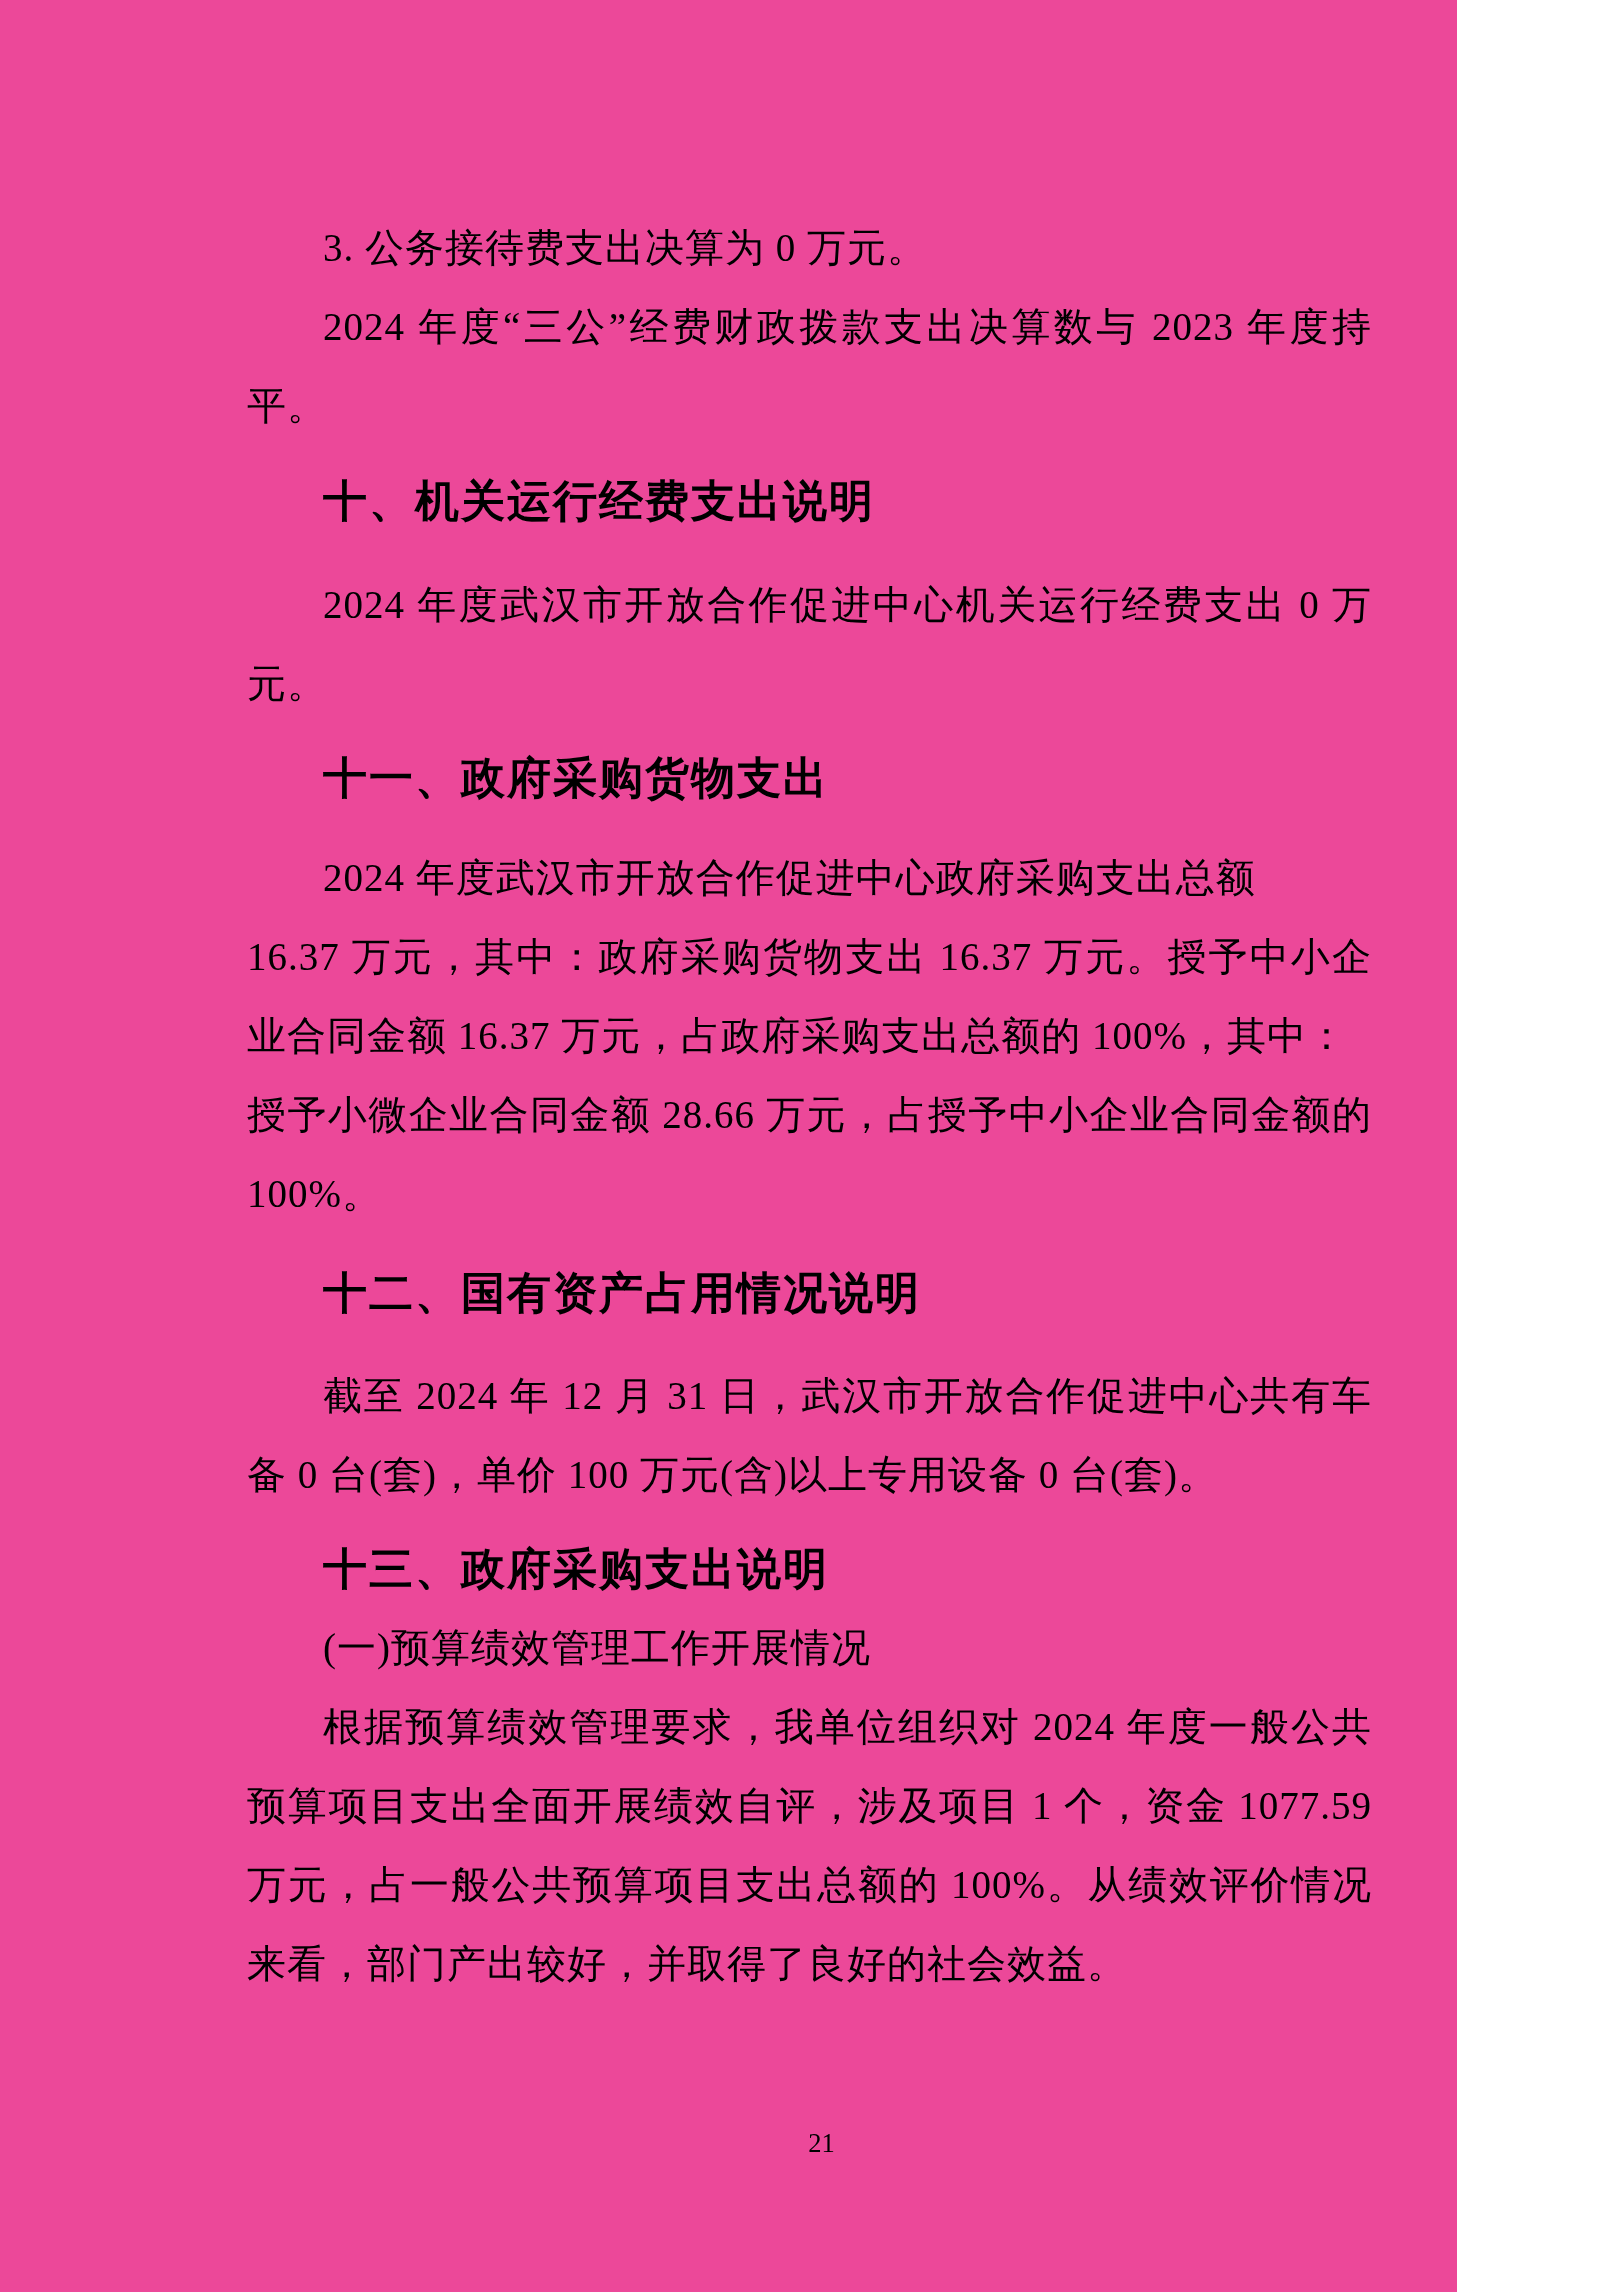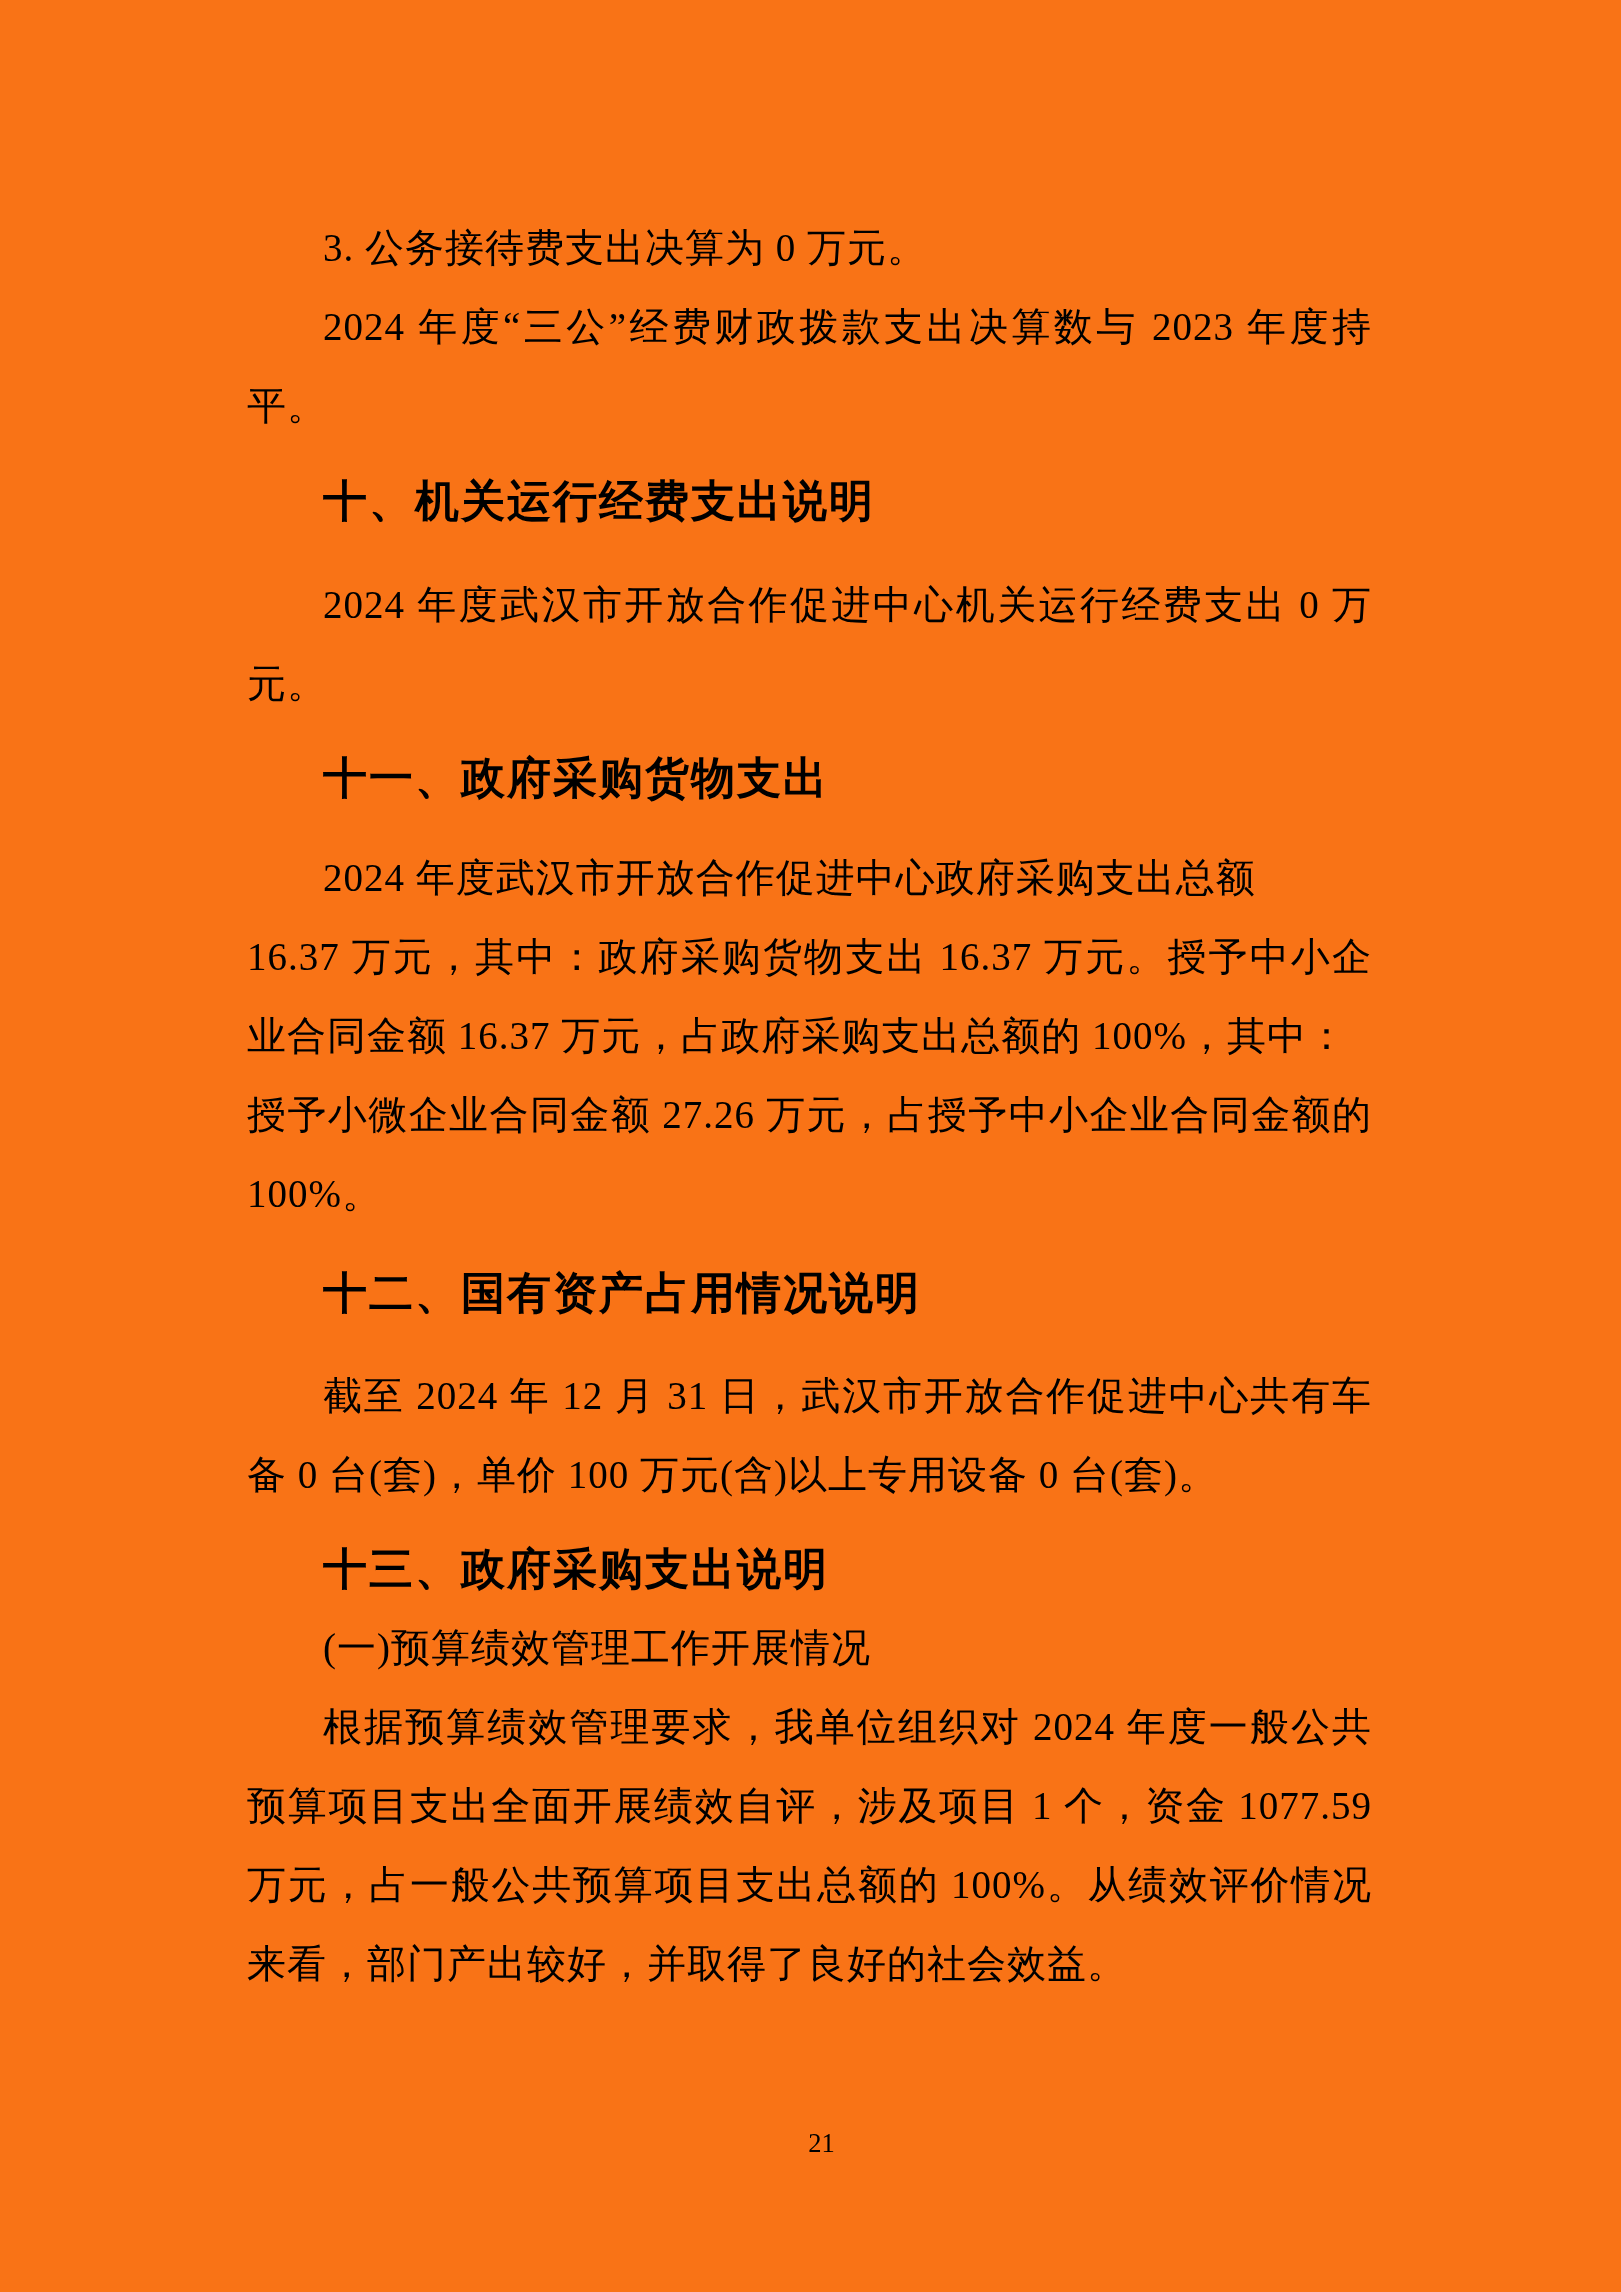--- a/index.html
+++ b/index.html
@@ -9,9 +9,9 @@
   }
   .page {
     position: relative;
-    width: 1621px;
+    width: 1457px;
     height: 2293px;
-    background: #f97316;
+    background: #ec4899;
     overflow: hidden;
     color: #000000;
   }

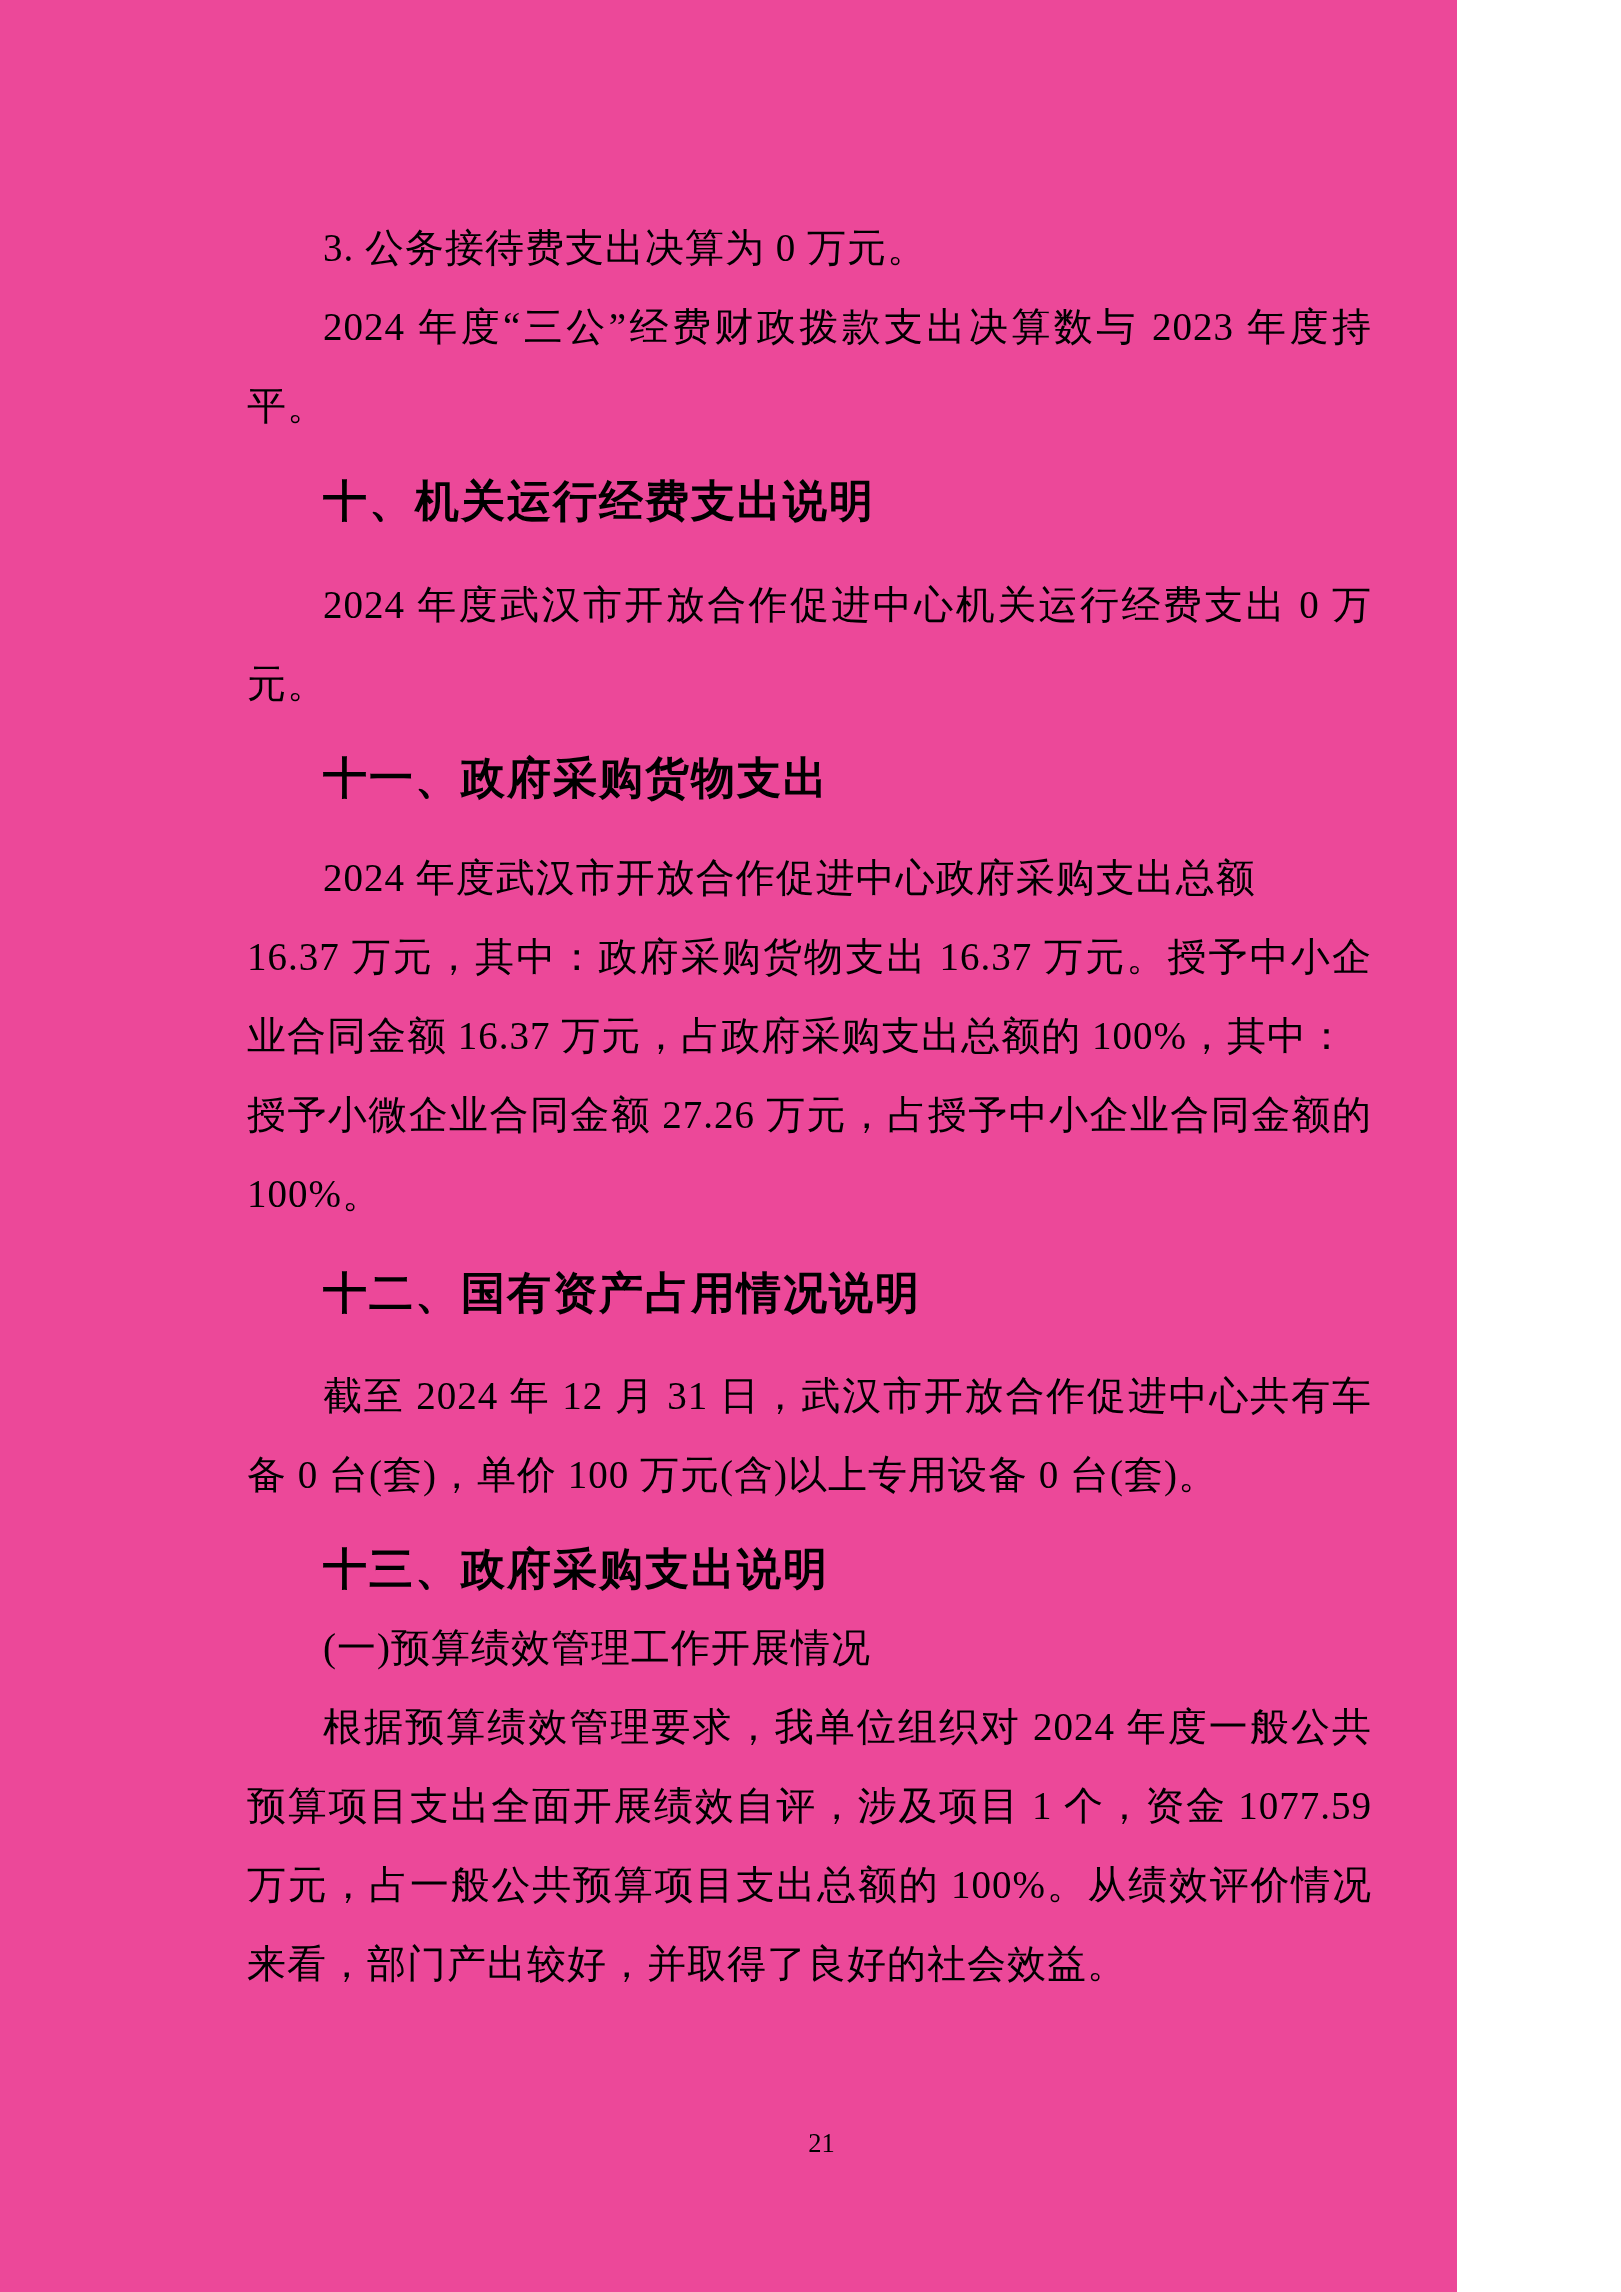--- a/index.html
+++ b/index.html
@@ -94,7 +94,7 @@
       <div class="line indent">2024 年度武汉市开放合作促进中心政府采购支出总额</div>
       <div class="line fill">16.37 万元，其中：政府采购货物支出 16.37 万元。授予中小企</div>
       <div class="line">业合同金额 16.37 万元，占政府采购支出总额的 100%，其中：</div>
-      <div class="line fill">授予小微企业合同金额 27.26 万元，占授予中小企业合同金额的</div>
+      <div class="line fill">授予小微企业合同金额 28.66 万元，占授予中小企业合同金额的</div>
       <div class="line">100%。</div>
     </div>
 

